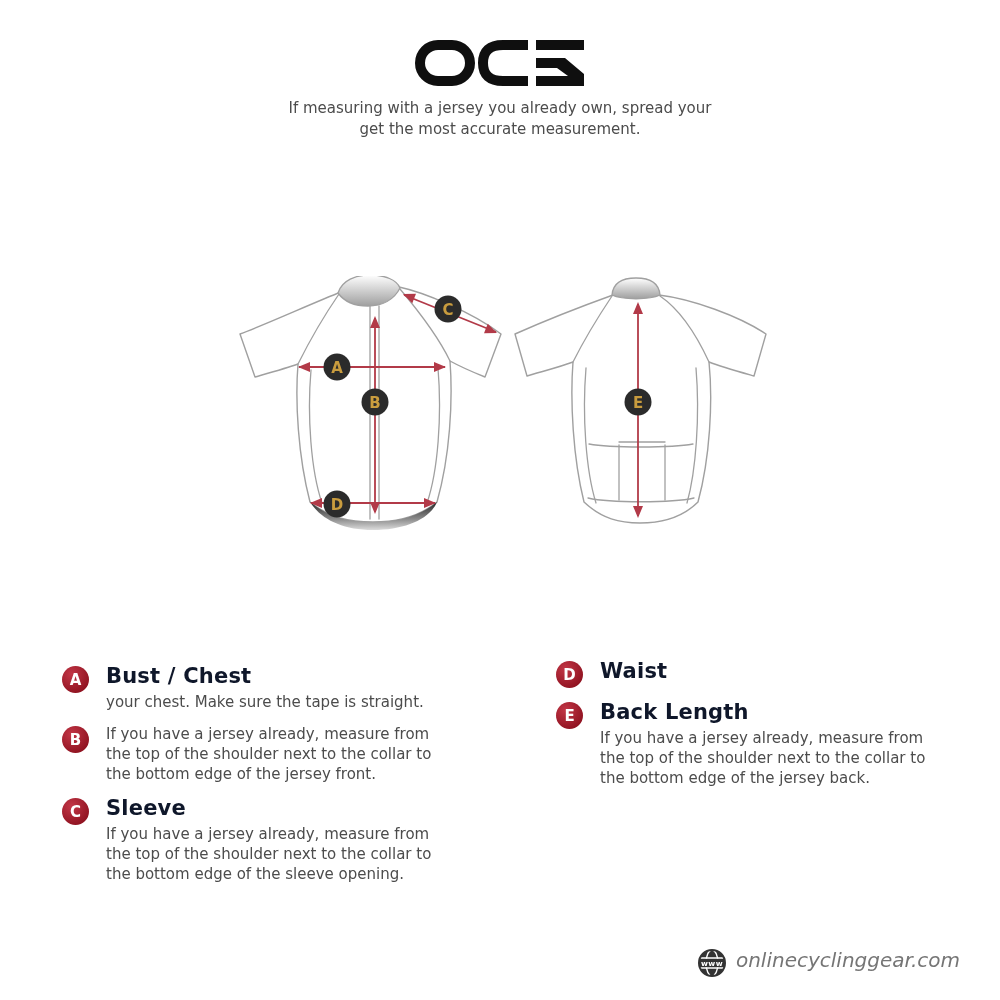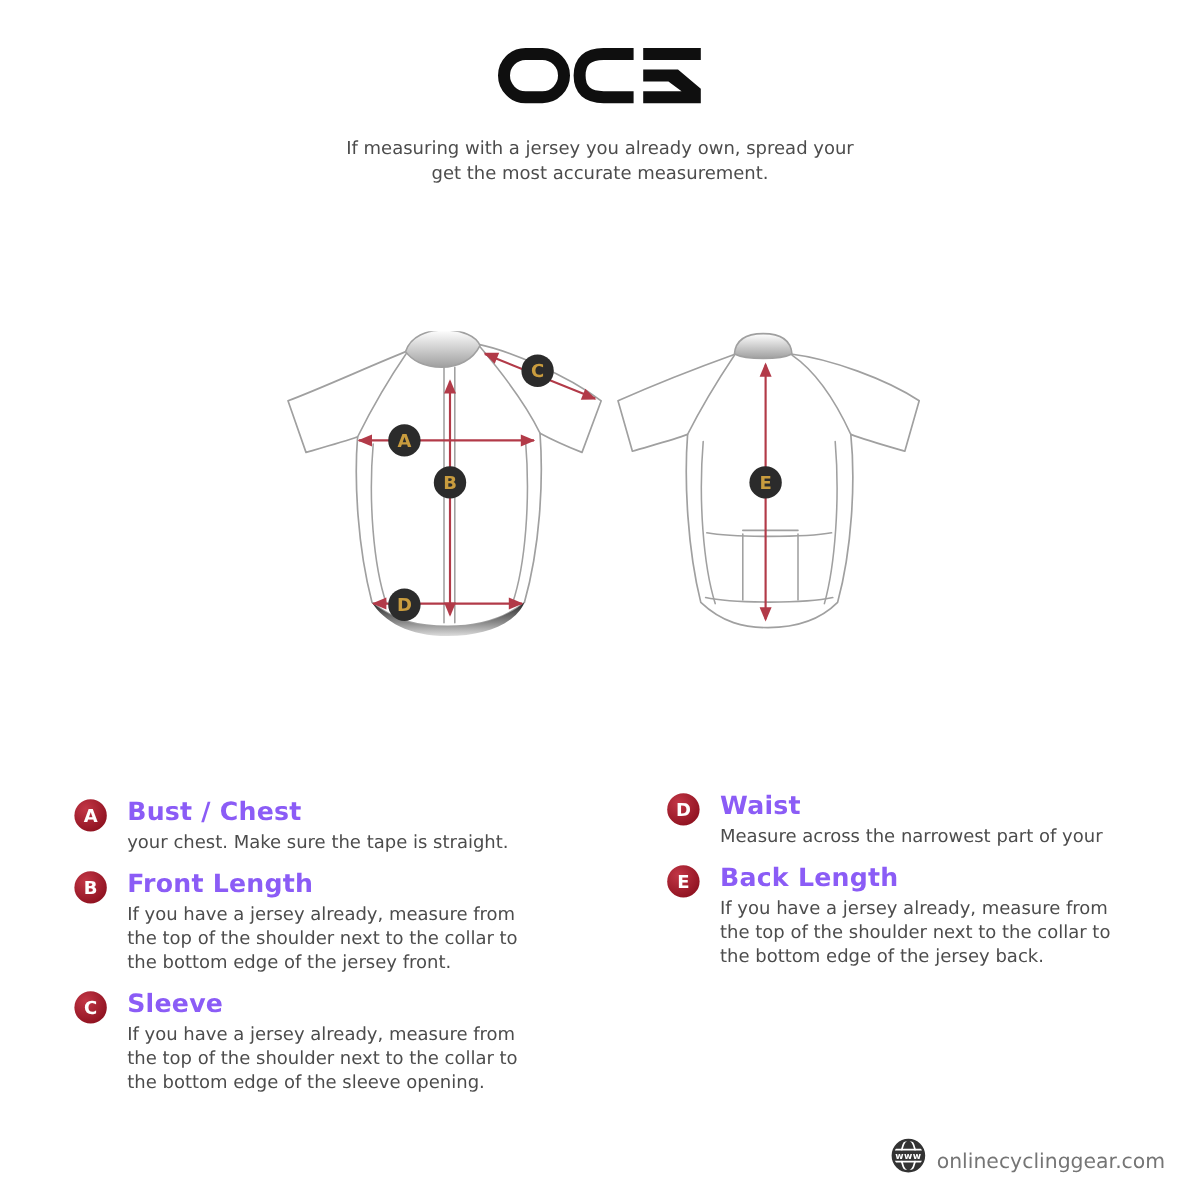--- a/index.html
+++ b/index.html
@@ -8,7 +8,7 @@
     font-family:"DejaVu Sans","Liberation Sans",sans-serif;color:#4c4c4c;
   }
   .logo{position:absolute;top:34px;left:50%;transform:translateX(-50%);}
-  .intro{position:absolute;top:113px;left:0;width:1000px;text-align:center;
+  .intro{position:absolute;top:98px;left:0;width:1000px;text-align:center;
          font-size:15px;line-height:20.5px;color:#4c4c4c;}
   .jersey{position:absolute;}
   #front-jersey{left:237px;top:276px;}

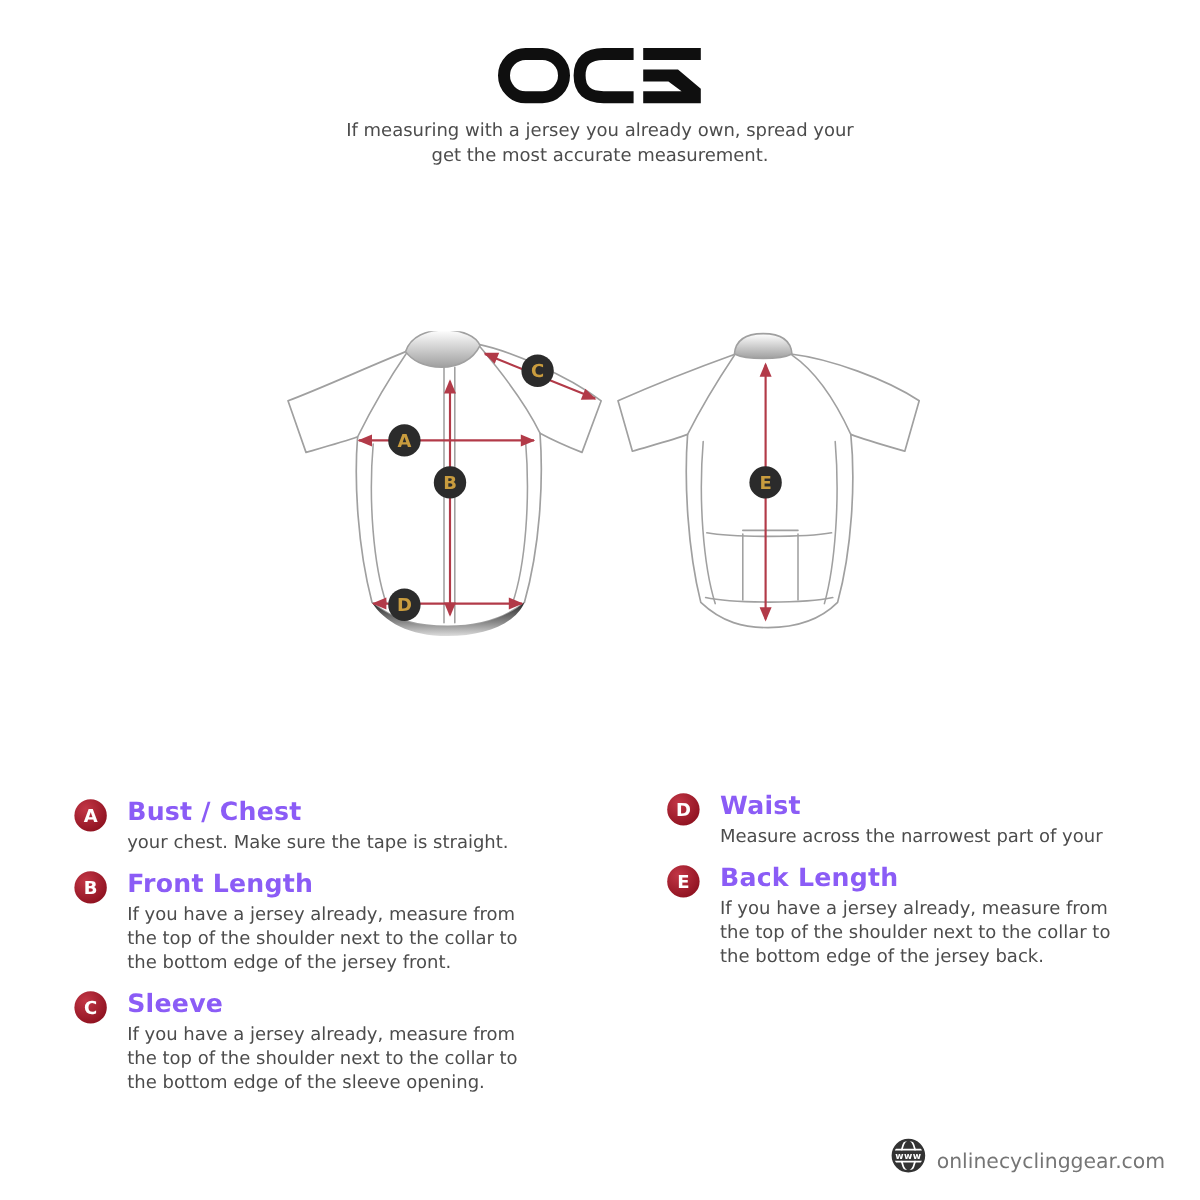--- a/index.html
+++ b/index.html
@@ -21,7 +21,7 @@
          background:radial-gradient(circle at 35% 30%, var(--badge_red_light,#c23646), var(--badge_red,#8f1220) 78%);
          color:#fff;font-weight:bold;font-size:15px;
          display:flex;align-items:center;justify-content:center;}
-  .sec-title{font-size:21px;line-height:25px;font-weight:bold;color:#8b5cf6;
+  .sec-title{font-size:21px;line-height:25px;font-weight:bold;color:#0f172a;
              margin:0 0 3px;letter-spacing:.2px;}
   .sec-line{font-size:15px;line-height:20px;color:#4c4c4c;}
   .footer{position:absolute;top:948px;right:29px;display:flex;align-items:flex-end;gap:9px;}

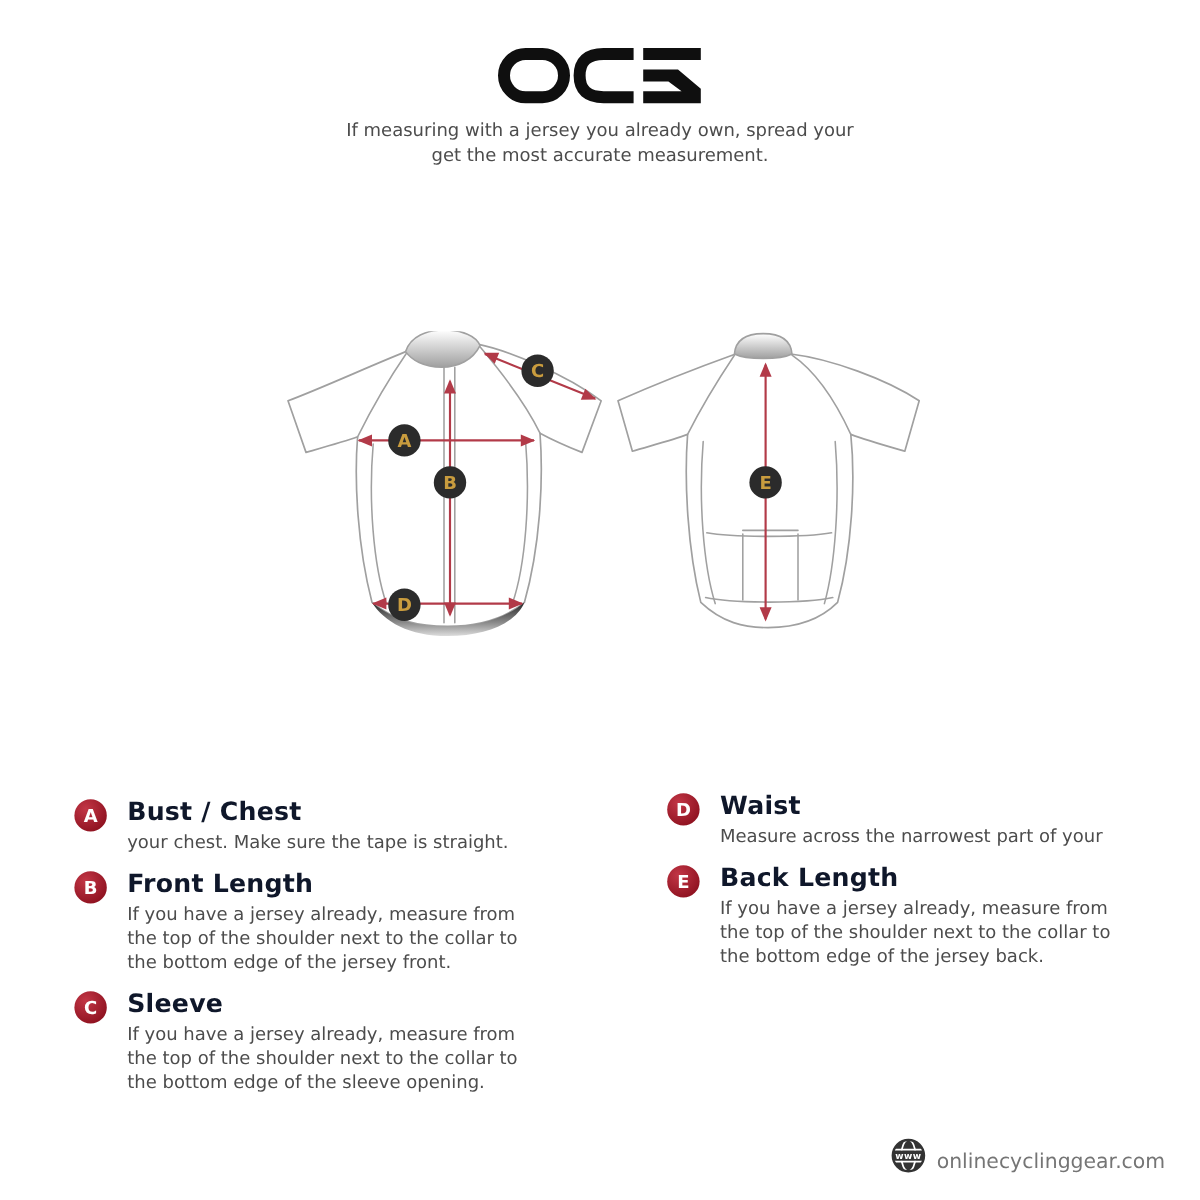--- a/index.html
+++ b/index.html
@@ -179,7 +179,6 @@
       <span class="badge">D</span>
       <div class="sec-text">
         <div class="sec-title">Waist</div>
-        <div class="sec-line">Measure across the narrowest part of your</div>
       </div>
     </div>
     <div class="section">

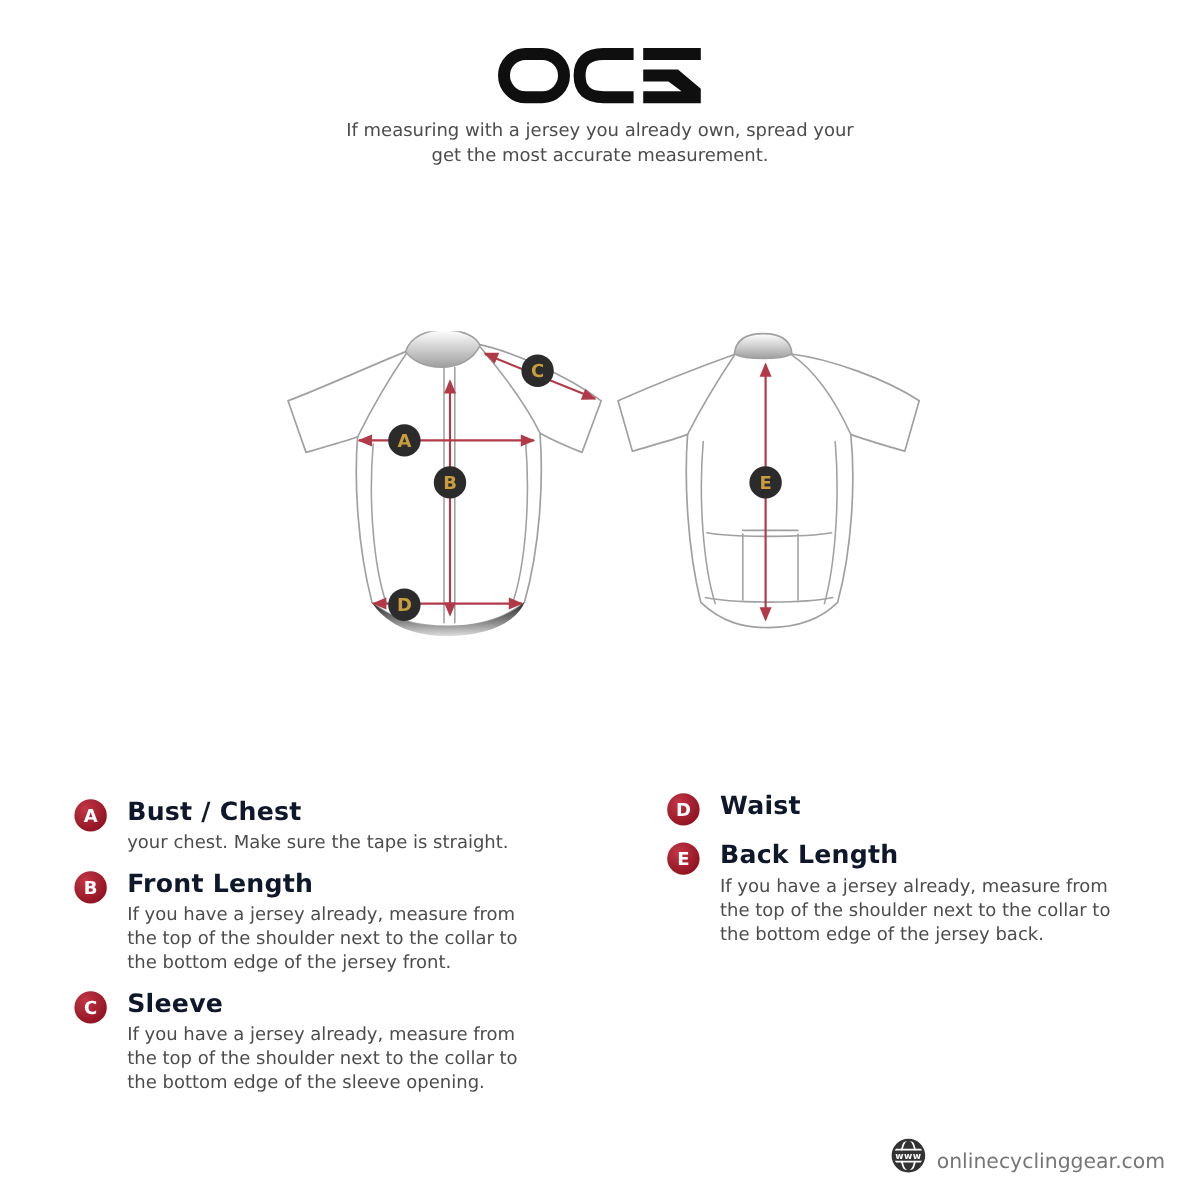--- a/index.html
+++ b/index.html
@@ -157,7 +157,6 @@
     <div class="section">
       <span class="badge">B</span>
       <div class="sec-text">
-        <div class="sec-title">Front Length</div>
         <div class="sec-line">If you have a jersey already, measure from</div>
         <div class="sec-line">the top of the shoulder next to the collar to</div>
         <div class="sec-line">the bottom edge of the jersey front.</div>

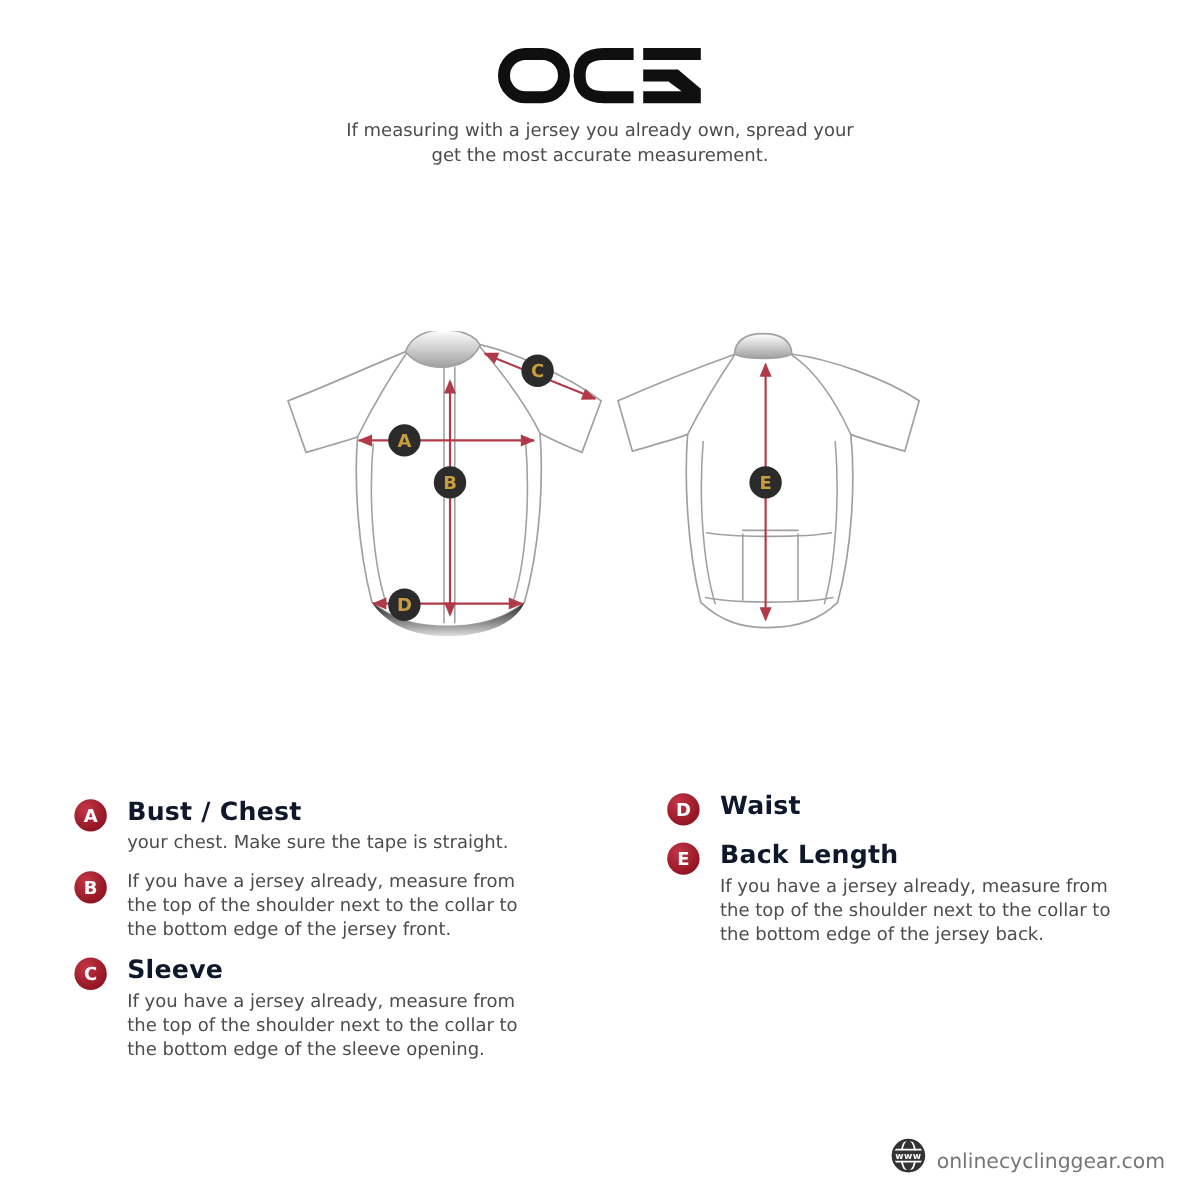--- a/index.html
+++ b/index.html
@@ -24,7 +24,7 @@
   .sec-title{font-size:21px;line-height:25px;font-weight:bold;color:#0f172a;
              margin:0 0 3px;letter-spacing:.2px;}
   .sec-line{font-size:15px;line-height:20px;color:#4c4c4c;}
-  .footer{position:absolute;top:948px;right:29px;display:flex;align-items:flex-end;gap:9px;}
+  .footer{position:absolute;top:948px;right:40px;display:flex;align-items:flex-start;gap:9px;}
   .footer-text{font-size:17px;color:#757575;}
   svg text.marker-letter{font-family:"DejaVu Sans","Liberation Sans",sans-serif;
        font-size:15px;font-weight:bold;fill:#c99c3e;text-anchor:middle;}

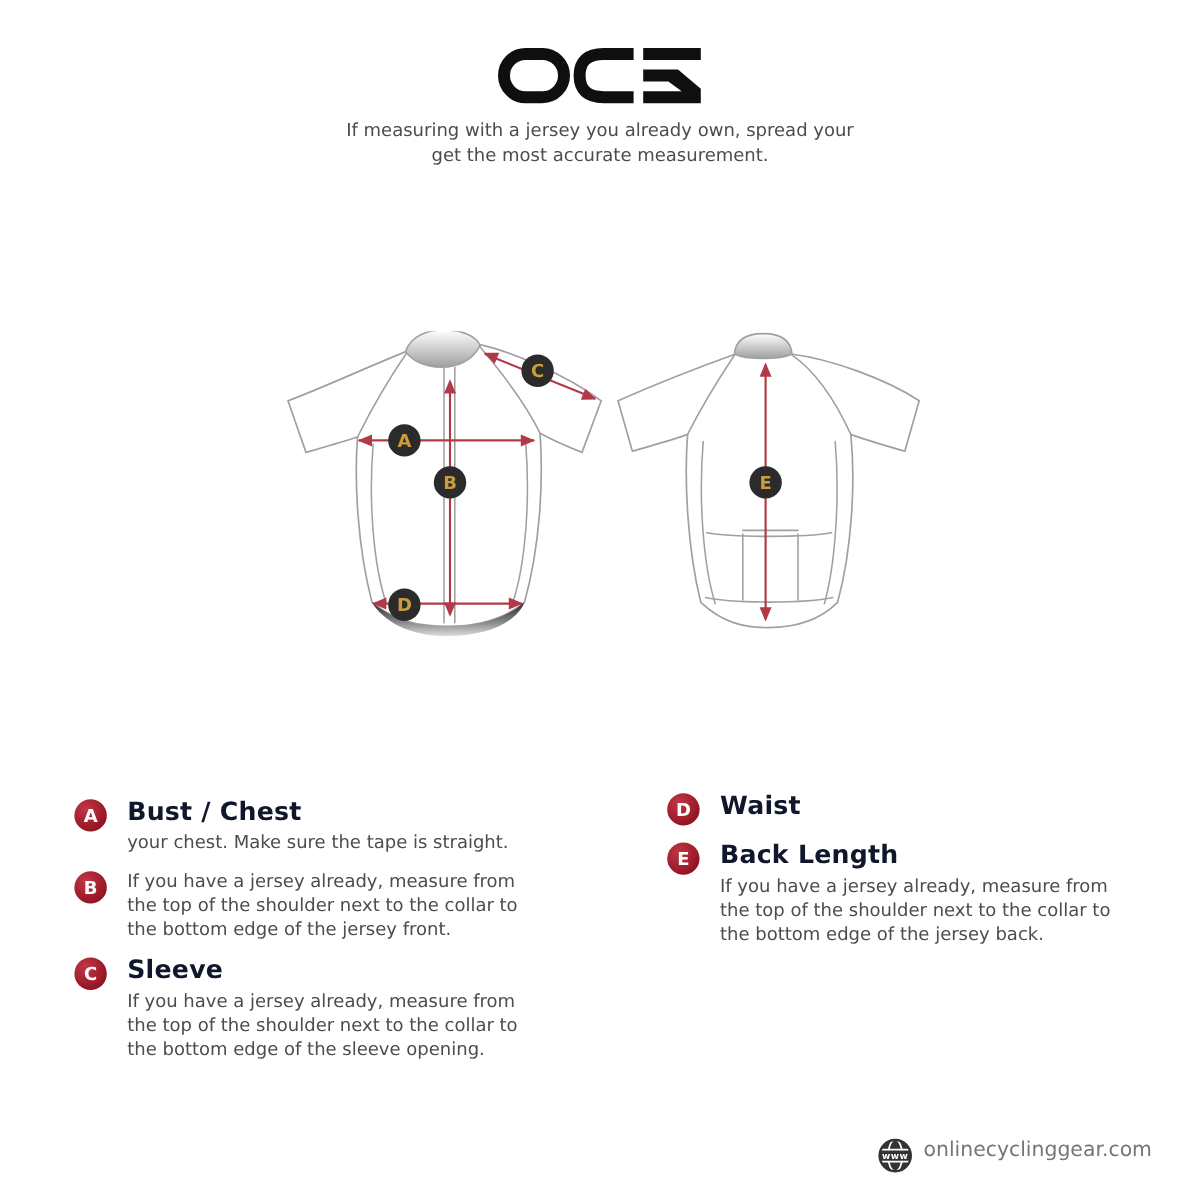--- a/index.html
+++ b/index.html
@@ -25,7 +25,7 @@
              margin:0 0 3px;letter-spacing:.2px;}
   .sec-line{font-size:15px;line-height:20px;color:#4c4c4c;}
   .footer{position:absolute;top:948px;right:40px;display:flex;align-items:flex-start;gap:9px;}
-  .footer-text{font-size:17px;color:#757575;}
+  .footer-text{font-size:20px;color:#757575;font-style:italic;}
   svg text.marker-letter{font-family:"DejaVu Sans","Liberation Sans",sans-serif;
        font-size:15px;font-weight:bold;fill:#c99c3e;text-anchor:middle;}
 </style>

